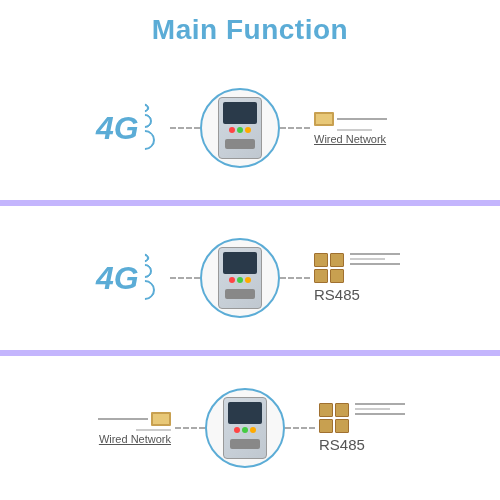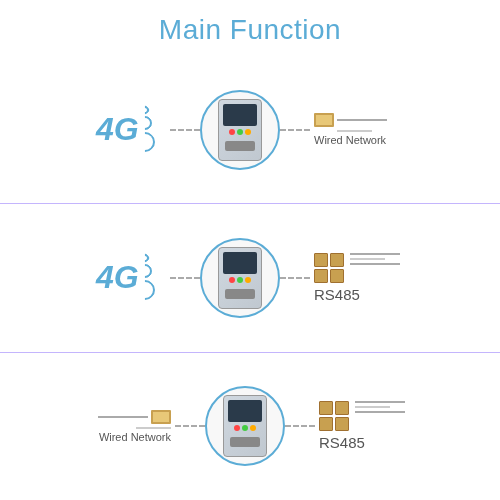--- a/index.html
+++ b/index.html
@@ -17,7 +17,7 @@
     .main-title {
       font-size: 28px;
       color: #5bacd6;
-      font-weight: 400;
+      font-weight: 700;
       margin-top: 14px;
       margin-bottom: 10px;
       letter-spacing: 0.5px;

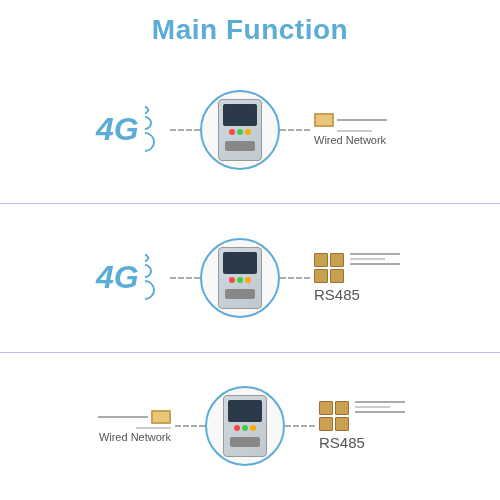--- a/index.html
+++ b/index.html
@@ -36,7 +36,7 @@
       justify-content: center;
       flex: 1;
       padding: 0 10px;
-      border-bottom: 1px solid #c4b5fd;
+      border-bottom: 6px solid #c4b5fd;
       position: relative;
     }
     .function-row:last-child {

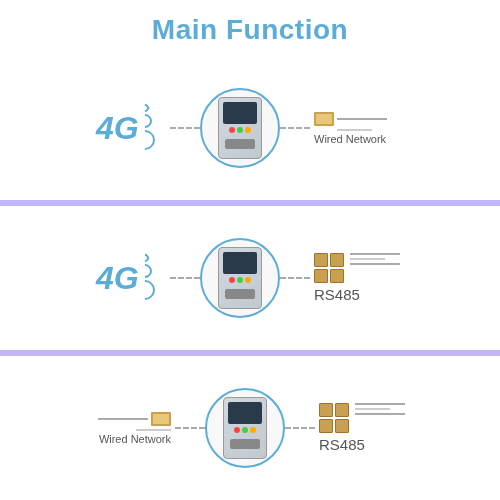--- a/index.html
+++ b/index.html
@@ -175,6 +175,7 @@
       font-size: 11px;
       color: #555;
       margin-top: 2px;
+      text-decoration: underline;
     }
 
     

